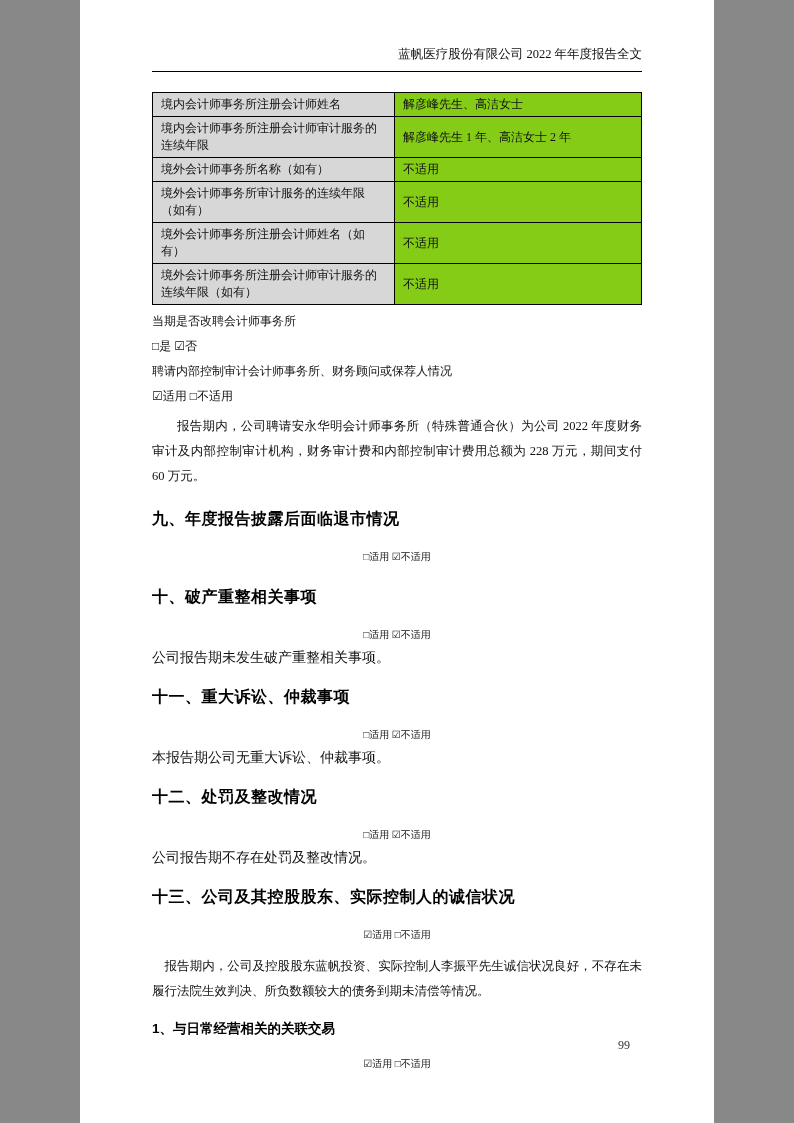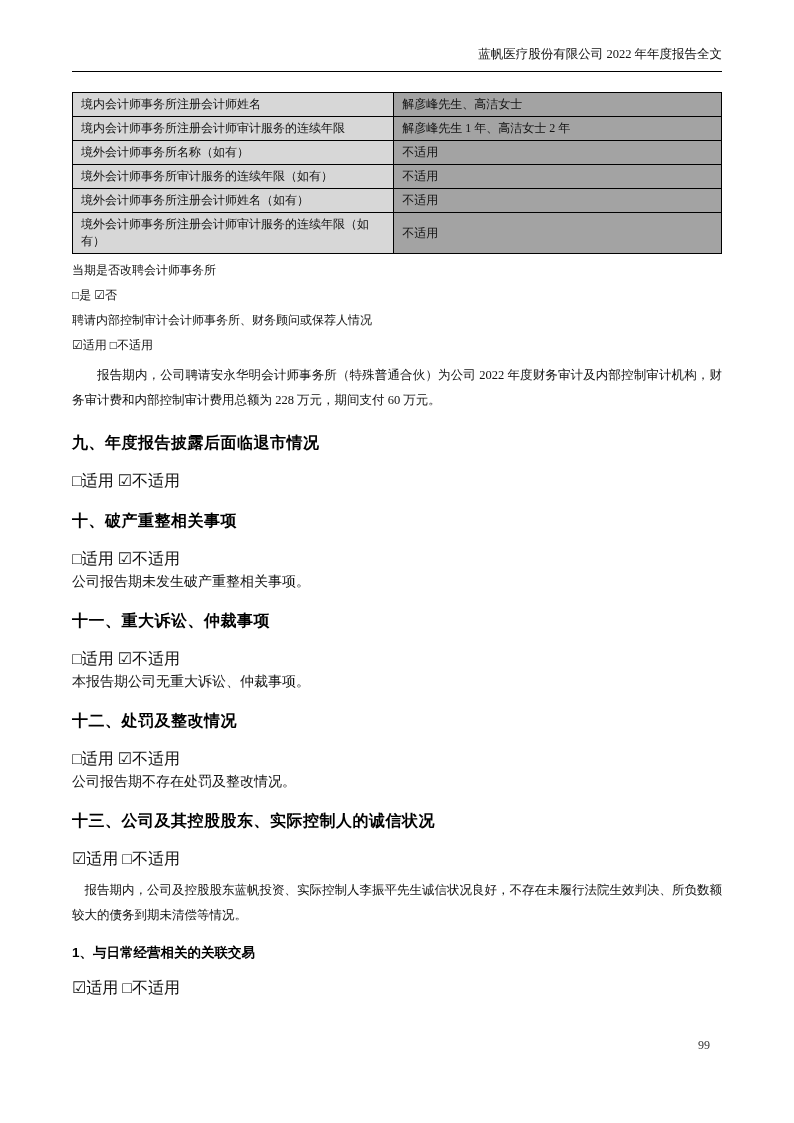--- a/index.html
+++ b/index.html
@@ -5,7 +5,7 @@
   html,body{margin:0;padding:0;background:#888;}
   .page{
     position:relative;
-    width:794px;height:1123px;
+    width:634px;height:1123px;
     margin:0 auto;
     background:#ffffff;
     box-sizing:border-box;

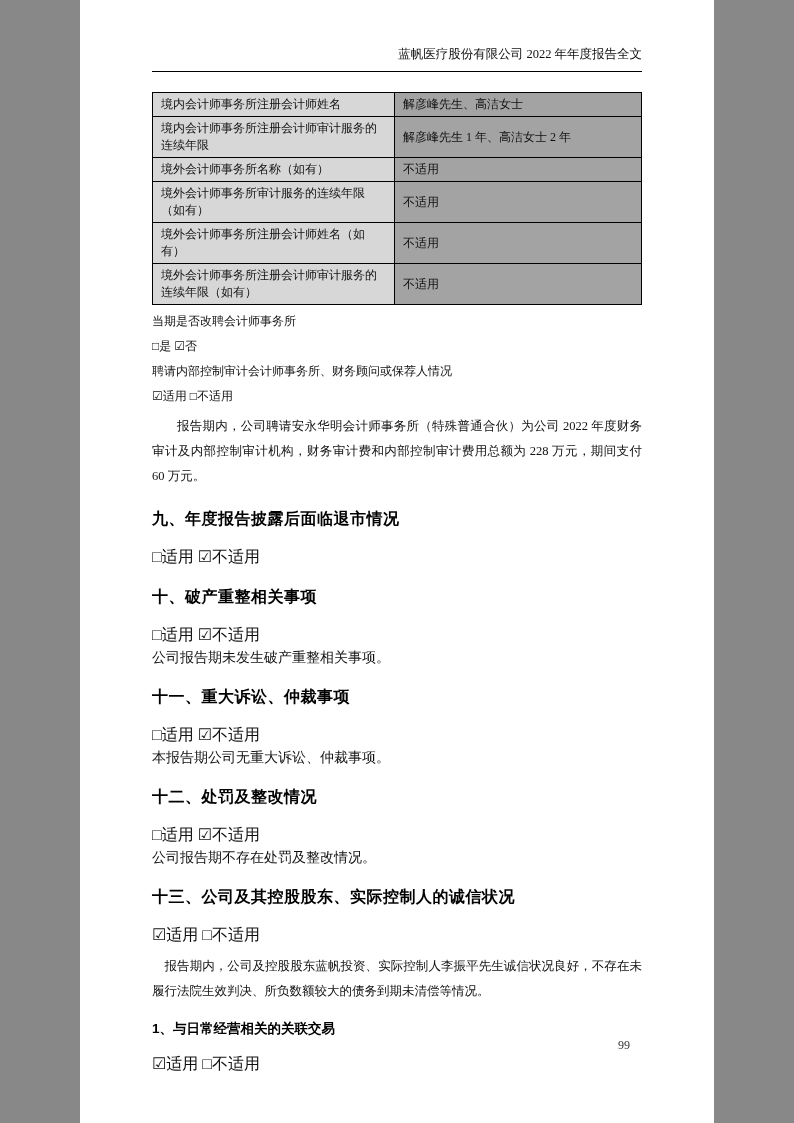--- a/index.html
+++ b/index.html
@@ -36,7 +36,7 @@
     background:#d7d7d7;
     margin-top:8px;
   }
-  table.acct td.val{background:#a3a3a3;}
+  table.acct td.val{background:#84cc16;}
 
   
   .body-line{margin:7px 0 0 0;font-size:12px;line-height:18px;}

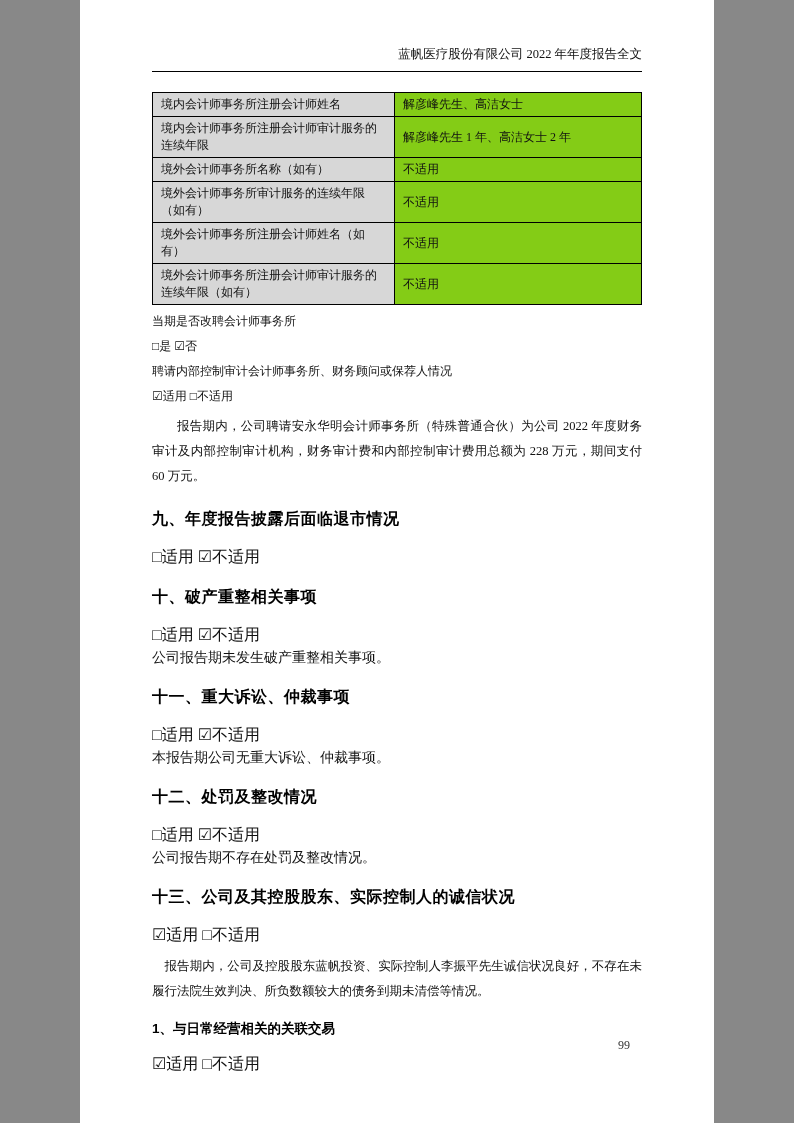--- a/index.html
+++ b/index.html
@@ -57,7 +57,7 @@
     font-size:13.5px;font-weight:bold;color:#000;
     margin:16px 0 16px 0;line-height:18px;
   }
-  .applicability{margin:2px 0 0 0;font-size:16px;line-height:20px;}
+  .applicability{margin:2px 0 0 0;font-size:10px;line-height:20px;text-align:center;}
   .note{margin:3px 0 0 0;font-size:14px;line-height:19px;}
   .sec-block{margin:0;}
 

